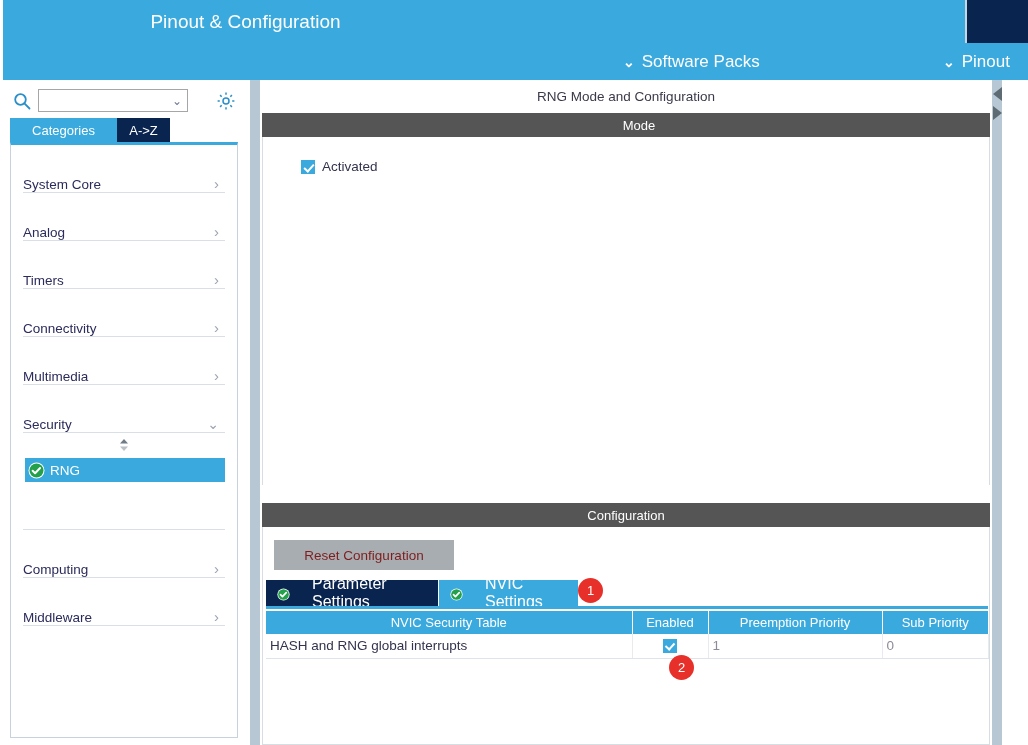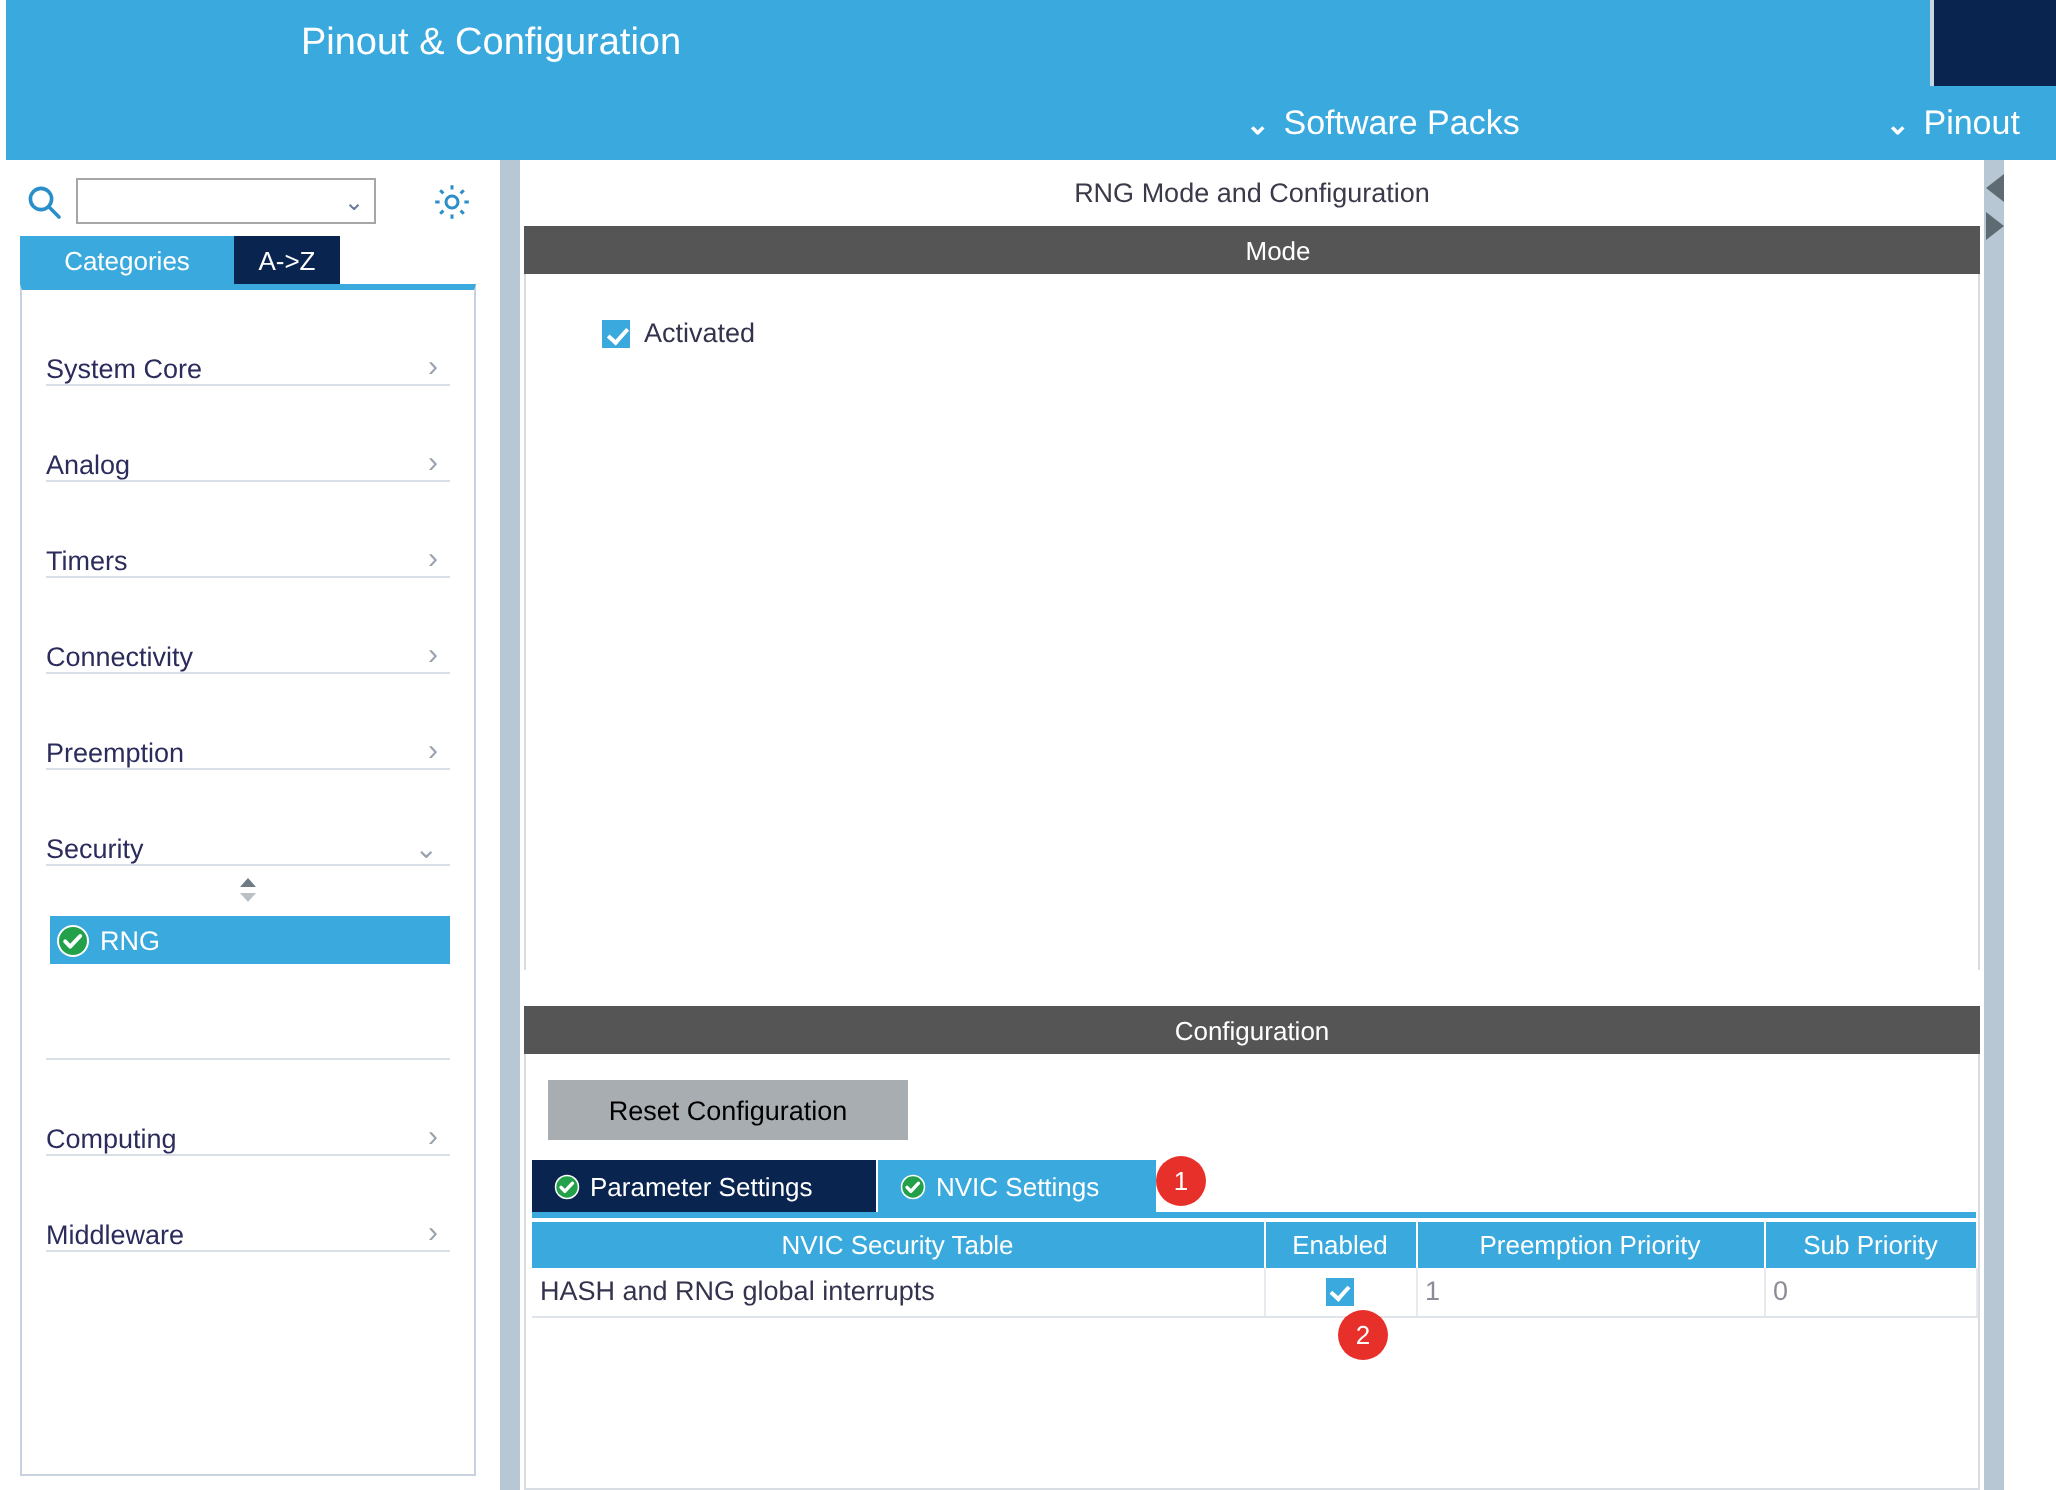--- a/index.html
+++ b/index.html
@@ -500,7 +500,7 @@
       <span class="arrow">›</span>
     </div>
     <div class="catrow">
-      <span>Preemption</span>
+      <span>Multimedia</span>
       <span class="arrow">›</span>
     </div>
     <div class="catrow expanded">

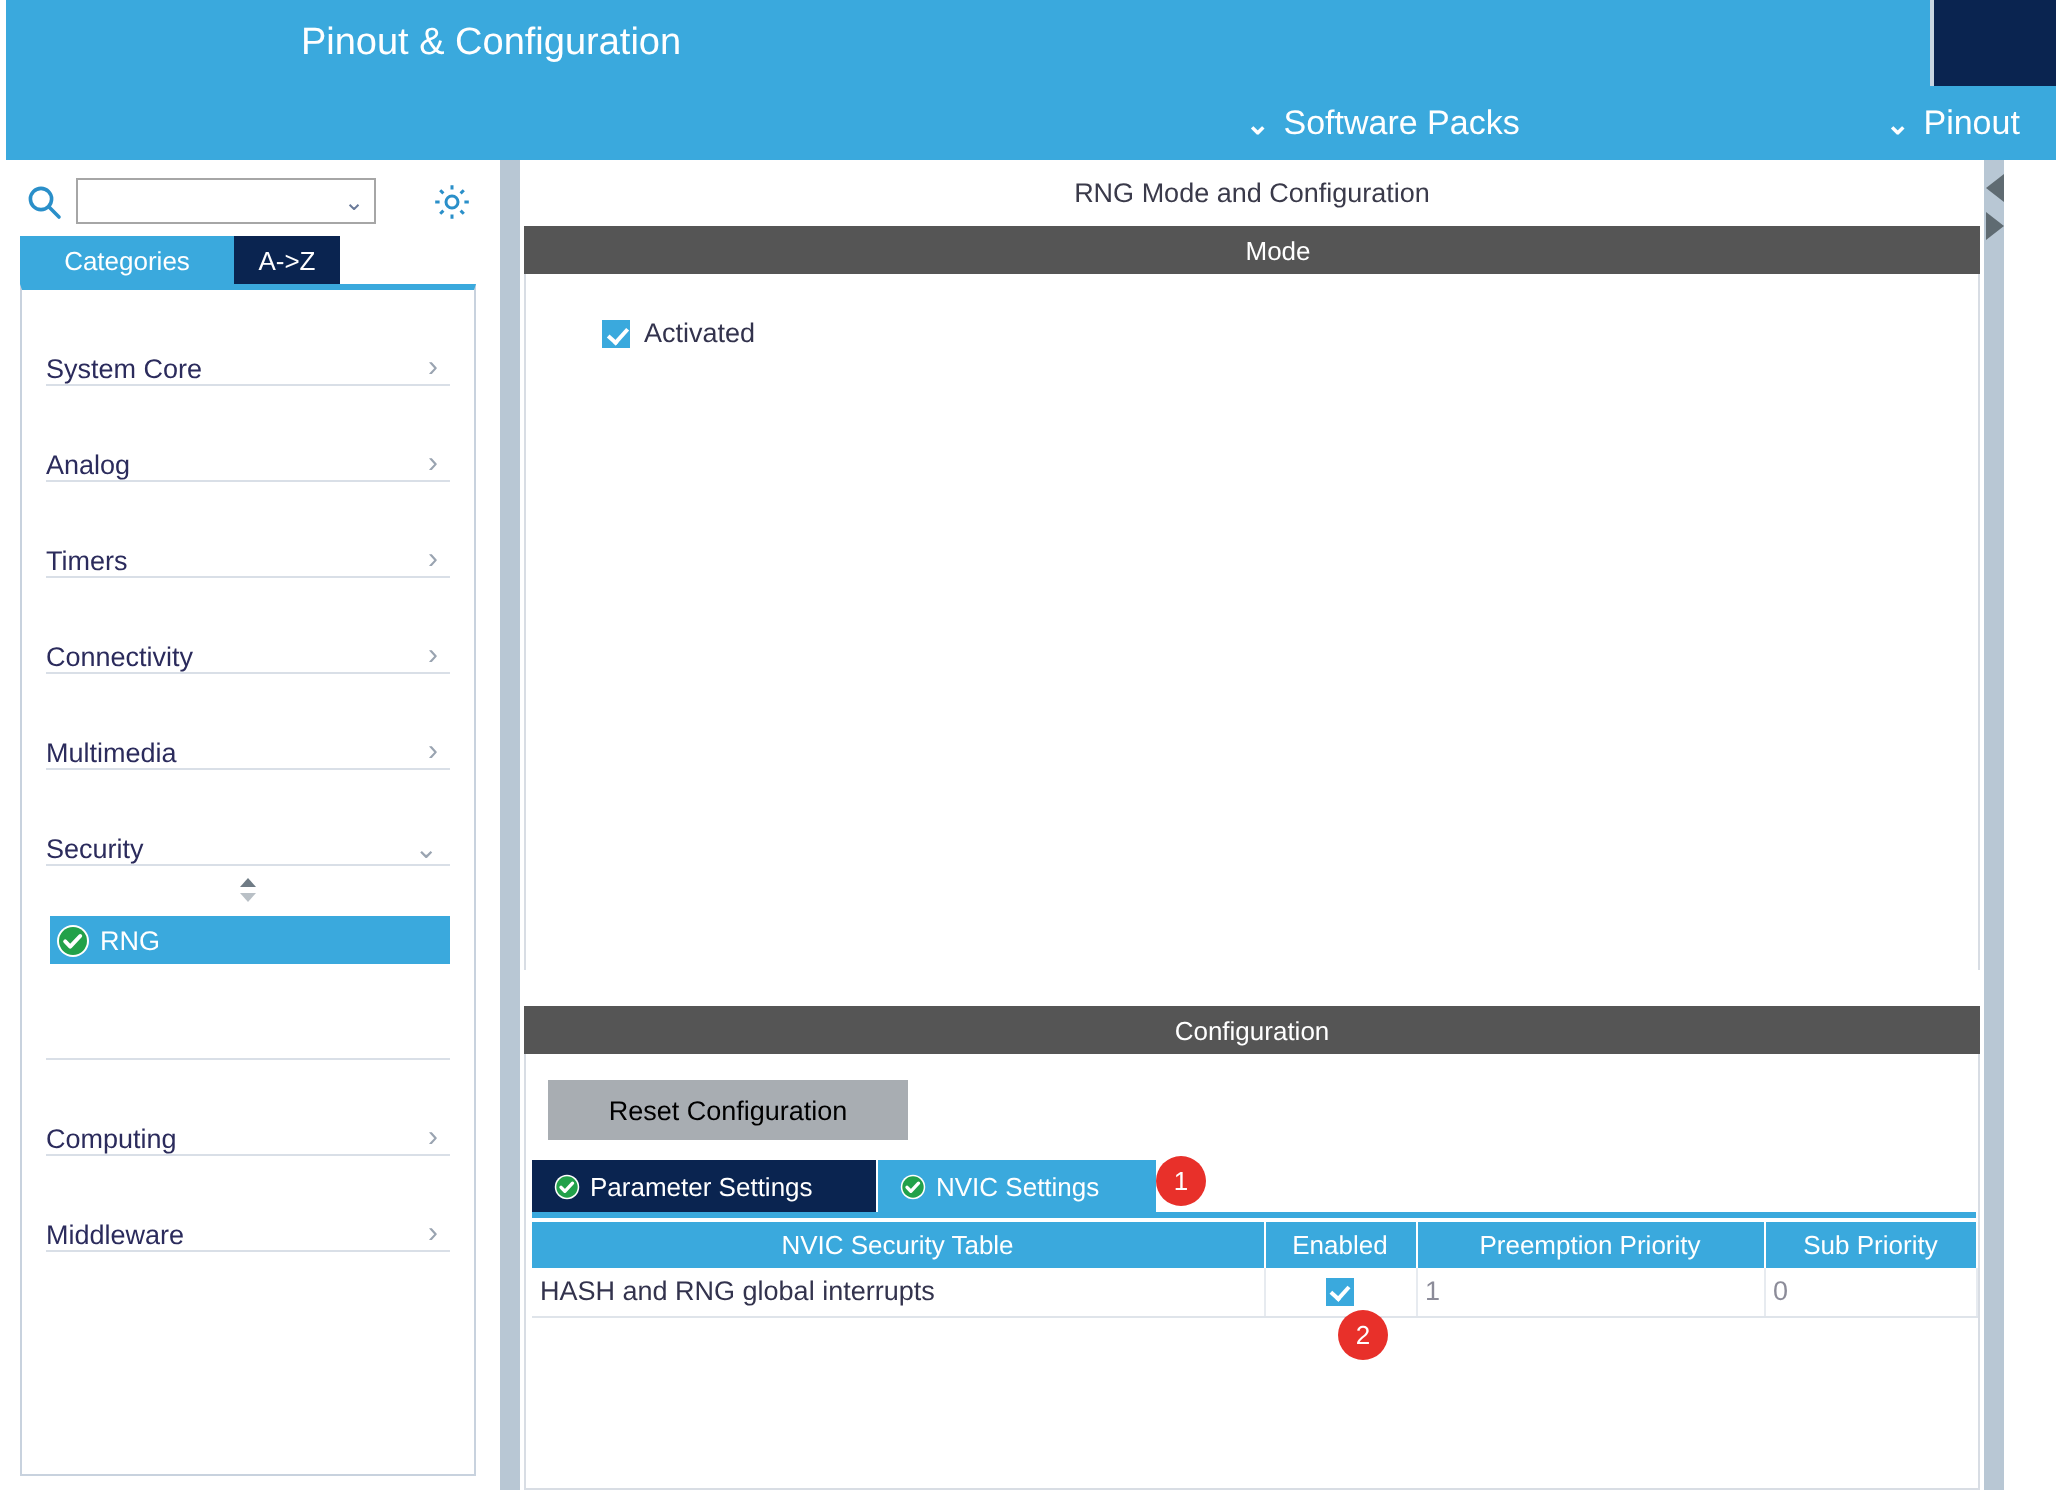--- a/index.html
+++ b/index.html
@@ -297,7 +297,7 @@
     left: 11px; top: 13px;
     width: 180px; height: 30px;
     background: #a8adb2;
-    color: #000000;
+    color: #7f1d1d;
     border: none;
     font-family: "Liberation Sans", sans-serif;
     font-size: 13.5px;

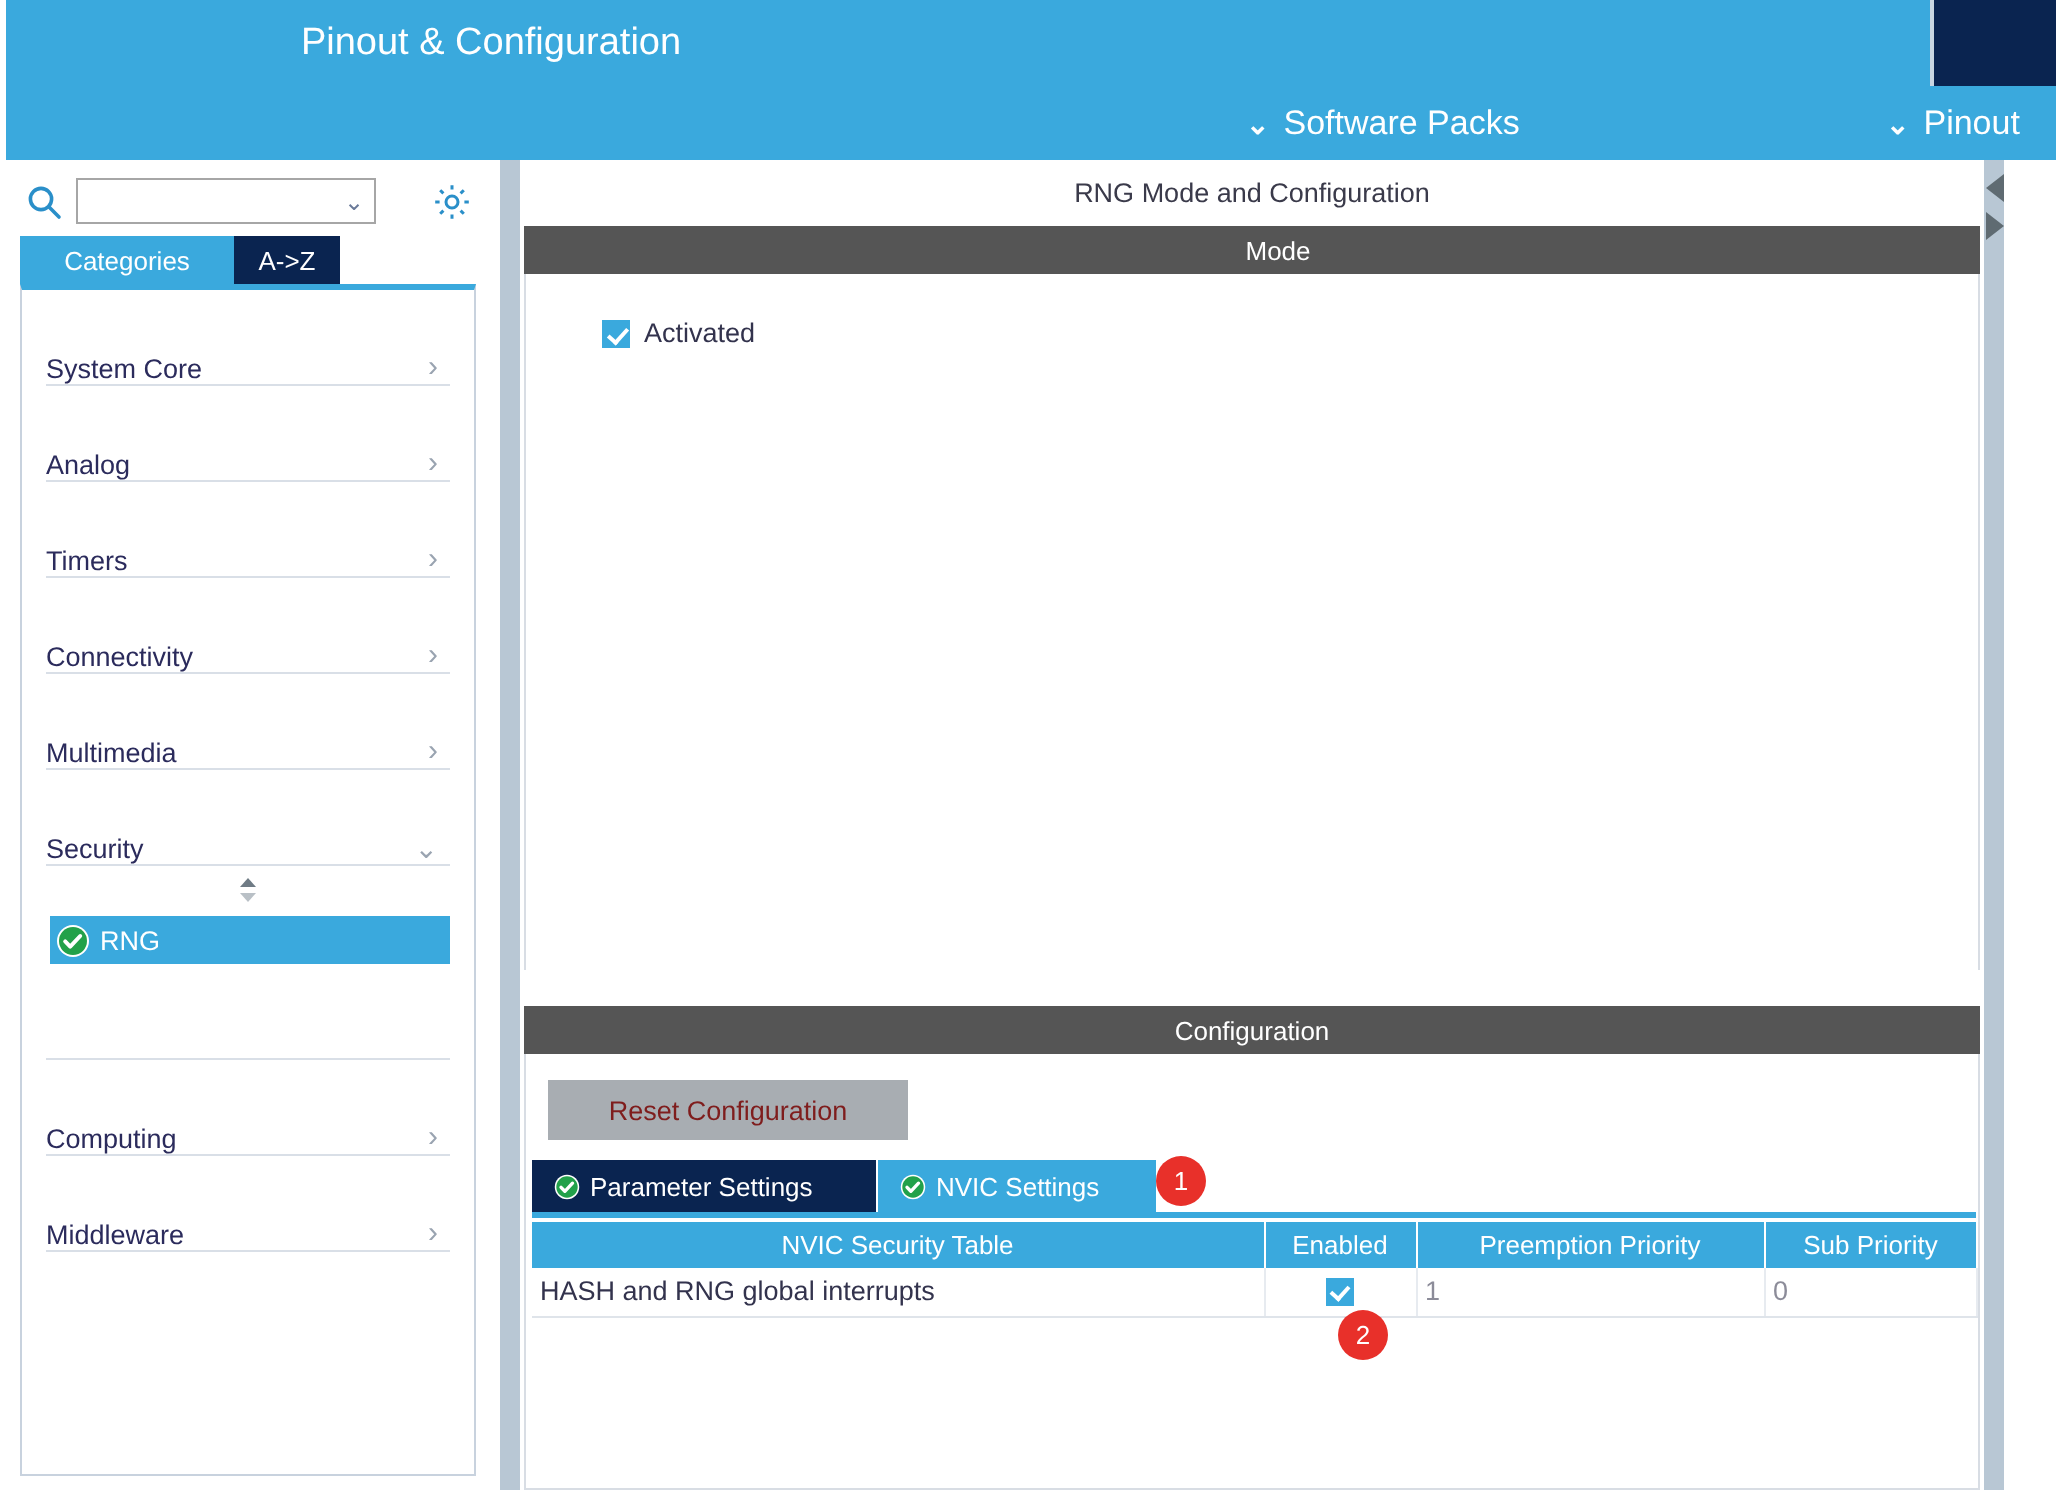--- a/index.html
+++ b/index.html
@@ -314,10 +314,10 @@
     top: 0; height: 26px;
     display: flex;
     align-items: center;
-    gap: 5px;
+    gap: 22px;
     padding: 0 11px;
     box-sizing: border-box;
-    font-size: 13px;
+    font-size: 16px;
     color: #ffffff;
   }
   .ctab.inactive { background: #0a2450; left: 0; width: 172px; }

